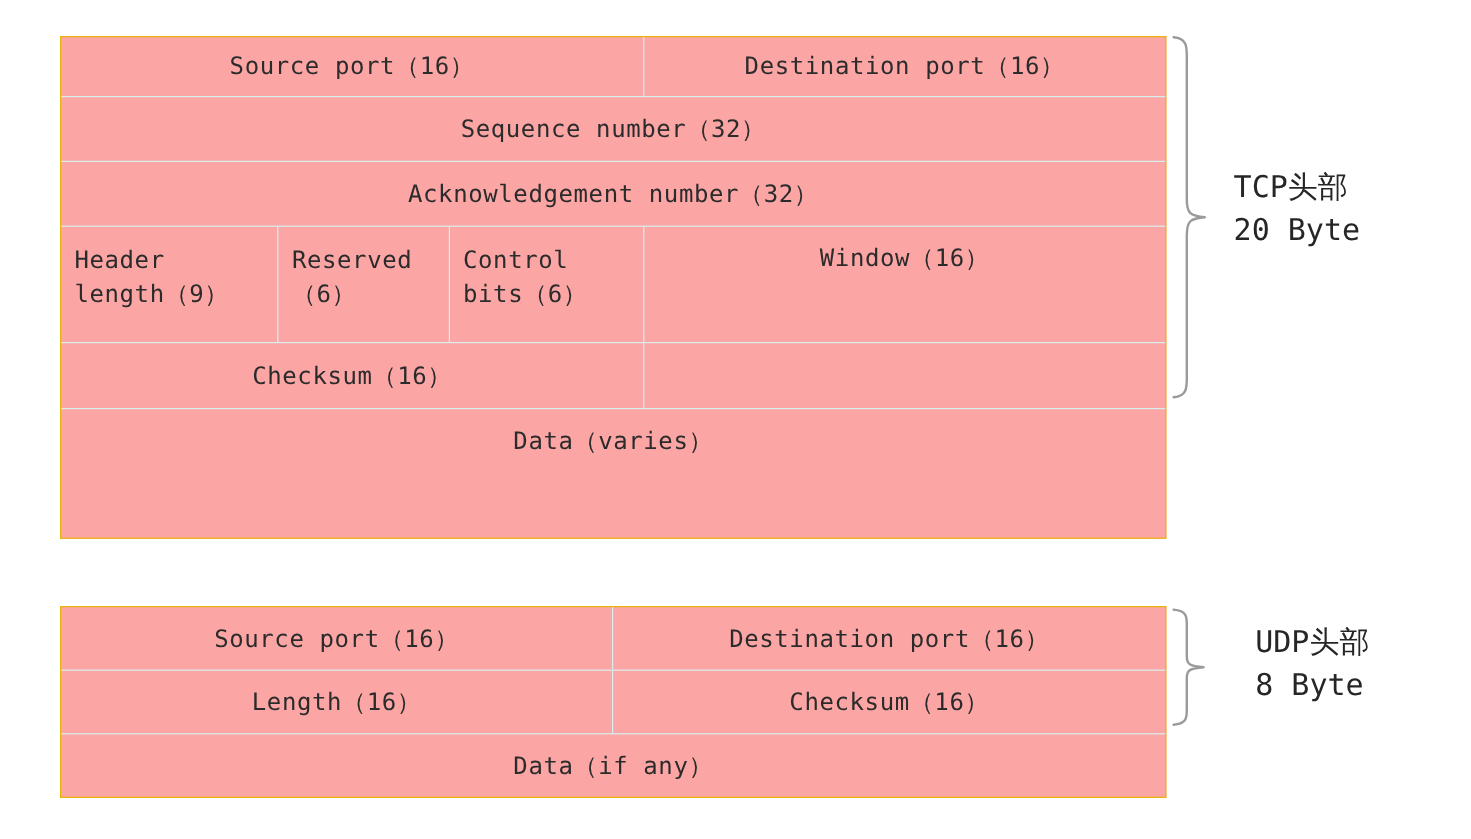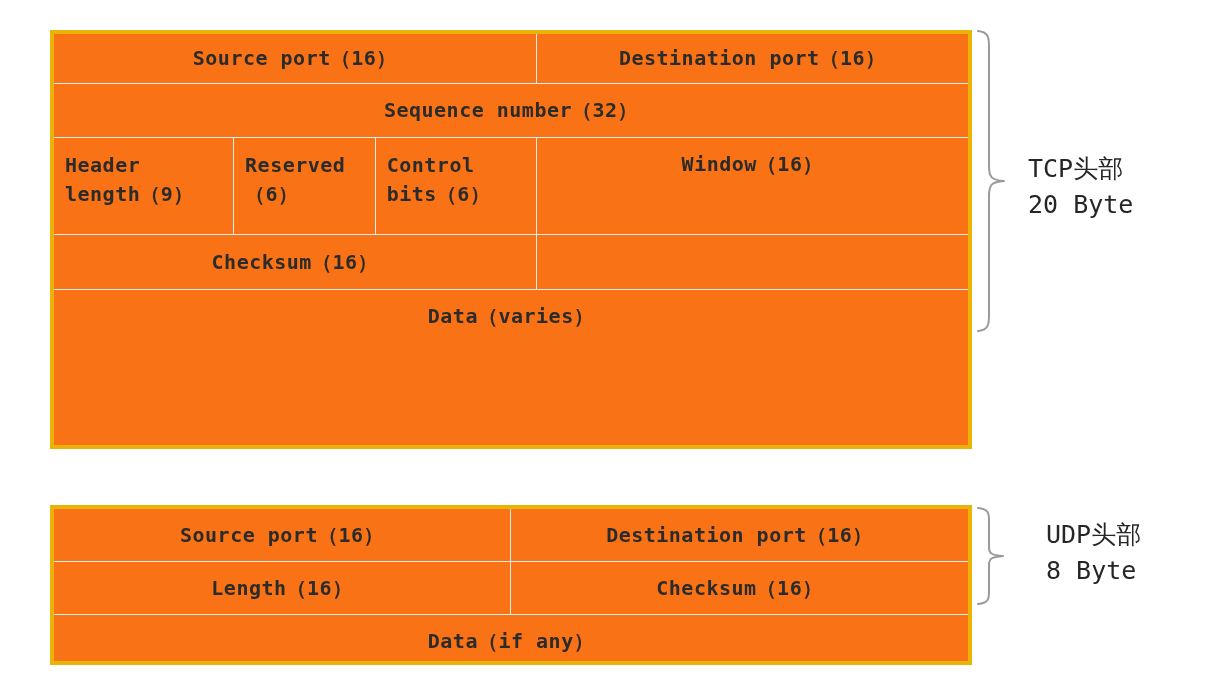--- a/index.html
+++ b/index.html
@@ -19,9 +19,8 @@
   .hdr-table {
     position: absolute;
     box-sizing: border-box;
-    border: 4px solid #eab308;
-    background: #f97316;
-    font-weight: bold;
+    border: 1px solid #eab308;
+    background: #fca5a5;
   }
   .row {
     display: flex;

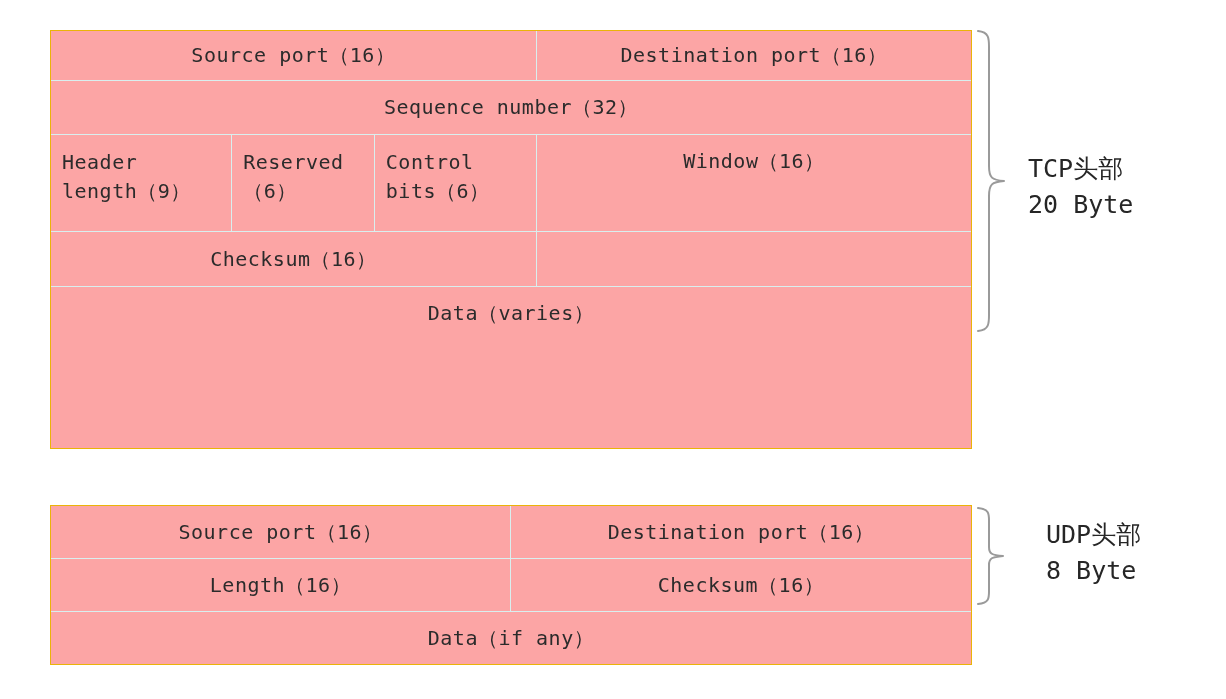--- a/index.html
+++ b/index.html
@@ -113,6 +113,9 @@
   <div class="row" id="tcp-row-seq">
     <div class="cell last" style="width:100%">Sequence number（32）</div>
   </div>
+  <div class="row" id="tcp-row-ack">
+    <div class="cell last" style="width:100%">Acknowledgement number（32）</div>
+  </div>
   <div class="row" id="tcp-row-flags">
     <div class="cell left" style="width:19.7%">Header
 length（9）</div>

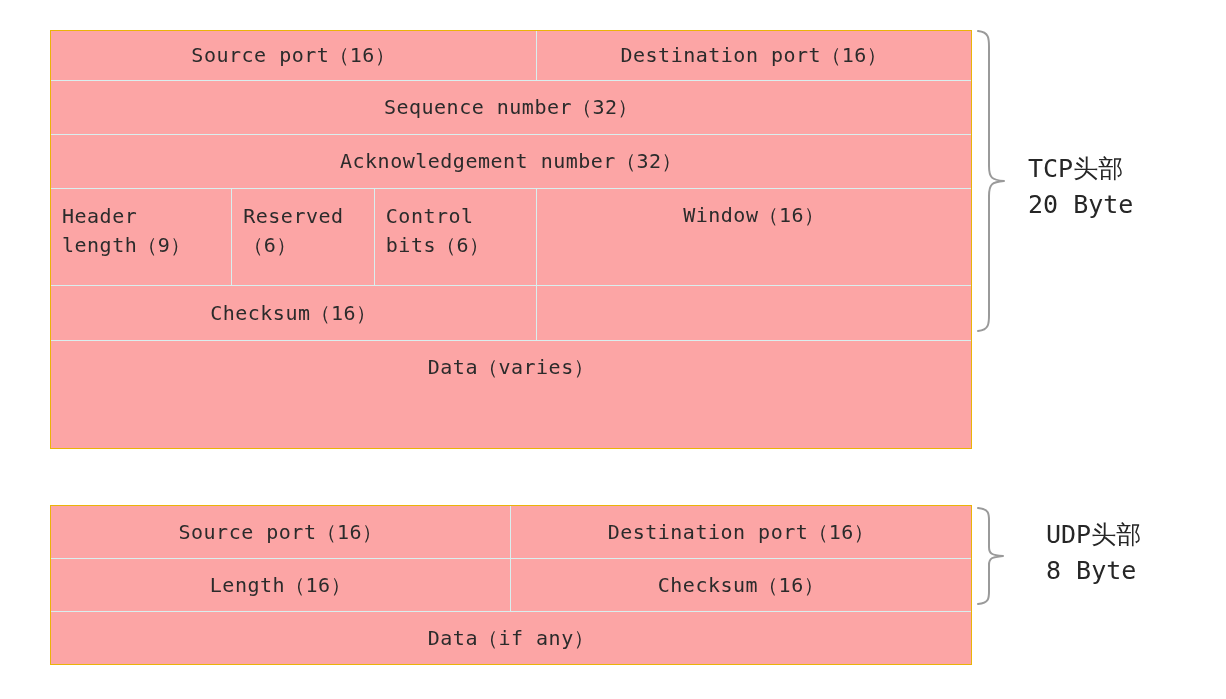--- a/index.html
+++ b/index.html
@@ -99,7 +99,7 @@
     white-space: pre-line;
     font-family: "DejaVu Sans Mono", "Liberation Mono", monospace;
   }
-  #tcp-annot { left: 1028px; top: 151px; }
+  #tcp-annot { left: 1028px; top: 138px; }
   #udp-annot { left: 1022px; top: 517px; margin-left: 24px; }
 </style>
 </head>

